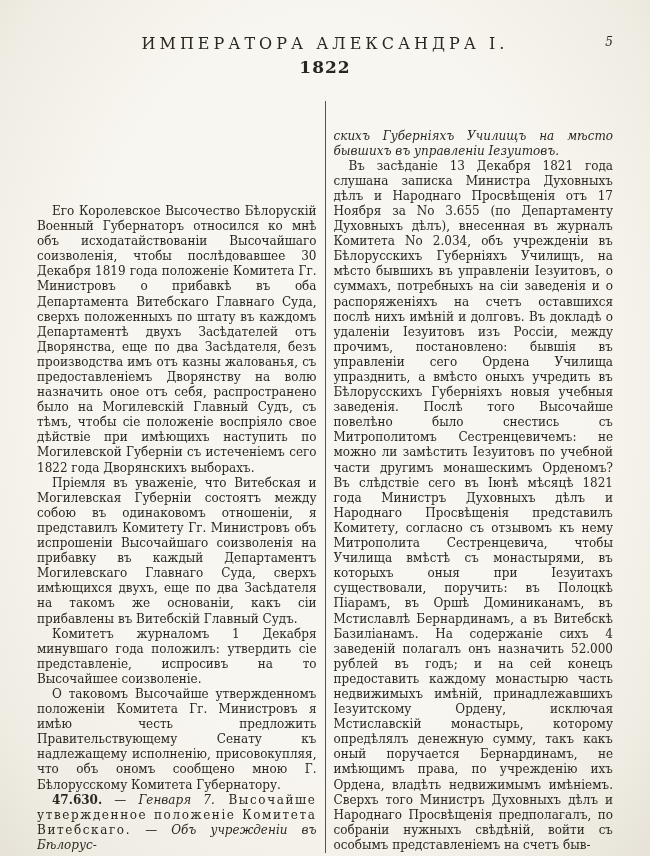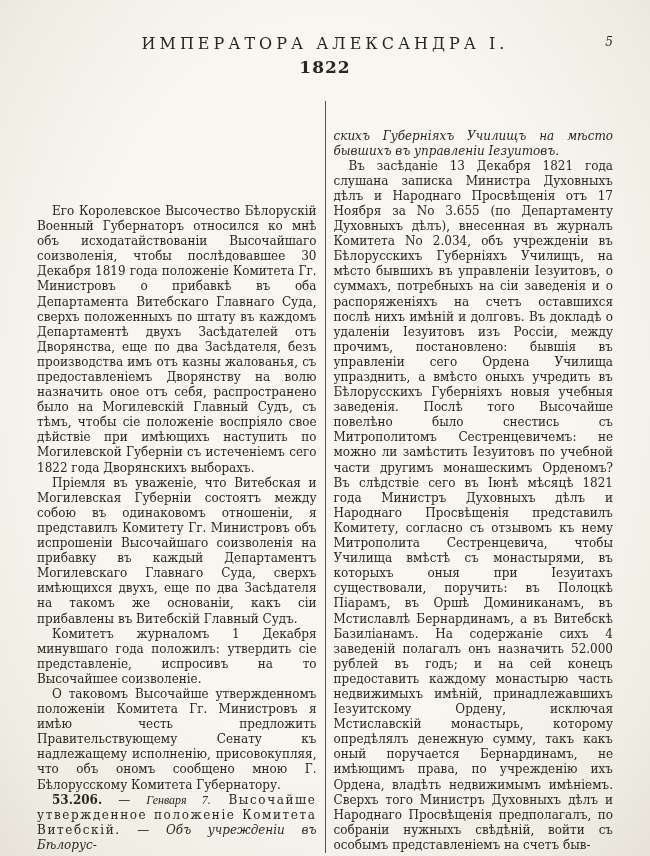--- a/index.html
+++ b/index.html
@@ -94,7 +94,7 @@
         <p class="para"><span class="seg-normal">Пріемля въ уваженіе, что Витебская и Могилевская Губерніи состоятъ между собою въ одинаковомъ отношеніи, я представилъ Комитету Гг. Министровъ объ испрошеніи Высочайшаго соизволенія на прибавку въ каждый Департаментъ Могилевскаго Главнаго Суда, сверхъ имѣющихся двухъ, еще по два Засѣдателя на такомъ же основаніи, какъ сіи прибавлены въ Витебскій Главный Судъ.</span></p>
         <p class="para"><span class="seg-normal">Комитетъ журналомъ 1 Декабря минувшаго года положилъ: утвердить сіе представленіе, испросивъ на то Высочайшее соизволеніе.</span></p>
         <p class="para"><span class="seg-normal">О таковомъ Высочайше утвержденномъ положеніи Комитета Гг. Министровъ я имѣю честь предложить Правительствующему Сенату къ надлежащему исполненію, присовокупляя, что объ ономъ сообщено мною Г. Бѣлорусскому Комитета Губернатору.</span></p>
-        <p class="para"><span class="seg-bold">53.206.</span><span class="seg-normal"> — </span><span class="seg-italic">Генваря 7.</span><span class="seg-spaced"> Высочайше утвержденное положеніе Комитета Витебскій.</span><span class="seg-normal"> — </span><span class="seg-bolditalic">Объ учрежденіи въ Бѣлорус-</span></p>
+        <p class="para"><span class="seg-bold">47.630.</span><span class="seg-normal"> — </span><span class="seg-italic">Генваря 7.</span><span class="seg-spaced"> Высочайше утвержденное положеніе Комитета Витебскій.</span><span class="seg-normal"> — </span><span class="seg-bolditalic">Объ учрежденіи въ Бѣлорус-</span></p>
       </section>
     <div class="col-divider"></div>
     <section class="col" id="right-col">

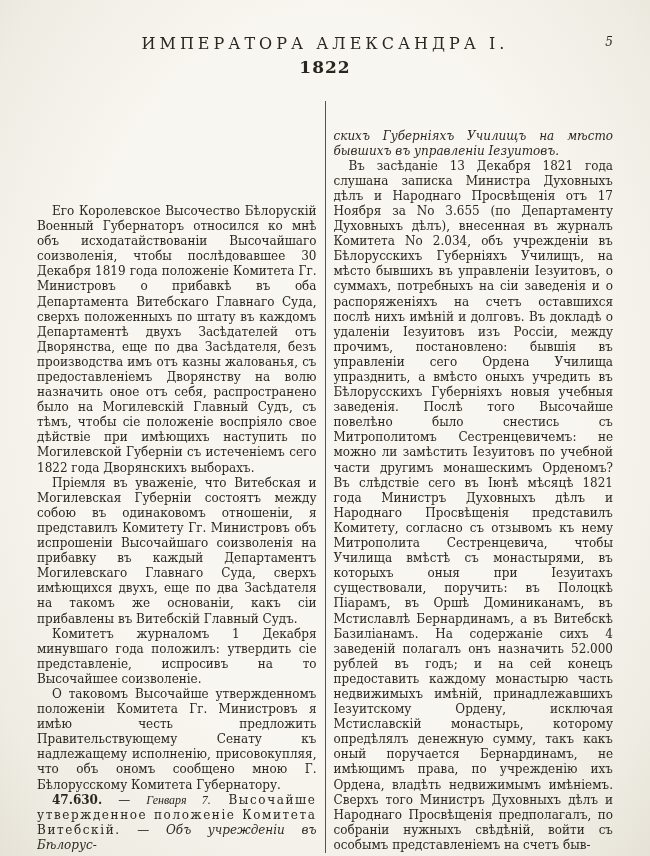--- a/index.html
+++ b/index.html
@@ -74,7 +74,7 @@
   }
   .seg-normal { }
   .seg-bold { font-weight: bold; }
-  .seg-italic { font-style: italic; font-family: Liberation Serif, serif; }
+  .seg-italic { font-style: italic; }
   .seg-bolditalic { font-style: italic; font-weight: normal; }
   .seg-spaced { letter-spacing: 1.6px; }
 </style>

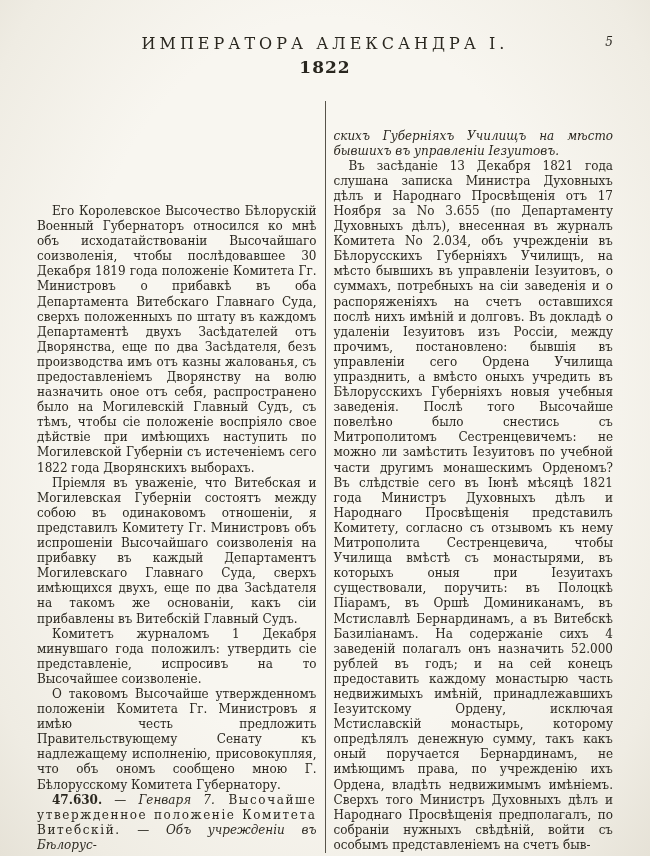--- a/index.html
+++ b/index.html
@@ -94,7 +94,7 @@
         <p class="para"><span class="seg-normal">Пріемля въ уваженіе, что Витебская и Могилевская Губерніи состоятъ между собою въ одинаковомъ отношеніи, я представилъ Комитету Гг. Министровъ объ испрошеніи Высочайшаго соизволенія на прибавку въ каждый Департаментъ Могилевскаго Главнаго Суда, сверхъ имѣющихся двухъ, еще по два Засѣдателя на такомъ же основаніи, какъ сіи прибавлены въ Витебскій Главный Судъ.</span></p>
         <p class="para"><span class="seg-normal">Комитетъ журналомъ 1 Декабря минувшаго года положилъ: утвердить сіе представленіе, испросивъ на то Высочайшее соизволеніе.</span></p>
         <p class="para"><span class="seg-normal">О таковомъ Высочайше утвержденномъ положеніи Комитета Гг. Министровъ я имѣю честь предложить Правительствующему Сенату къ надлежащему исполненію, присовокупляя, что объ ономъ сообщено мною Г. Бѣлорусскому Комитета Губернатору.</span></p>
-        <p class="para"><span class="seg-bold">47.630.</span><span class="seg-normal"> — </span><span class="seg-italic">Генваря 7.</span><span class="seg-spaced"> Высочайше утвержденное положеніе Комитета Витебскій.</span><span class="seg-normal"> — </span><span class="seg-bolditalic">Объ учрежденіи въ Бѣлорус-</span></p>
+        <p class="para"><span class="seg-bold">47.630.</span><span class="seg-normal"> — </span><span class="seg-italic">Генваря 7.</span><span class="seg-spaced"> Высочайше утвержденное положеніе Комитета Витебскаго.</span><span class="seg-normal"> — </span><span class="seg-bolditalic">Объ учрежденіи въ Бѣлорус-</span></p>
       </section>
     <div class="col-divider"></div>
     <section class="col" id="right-col">

